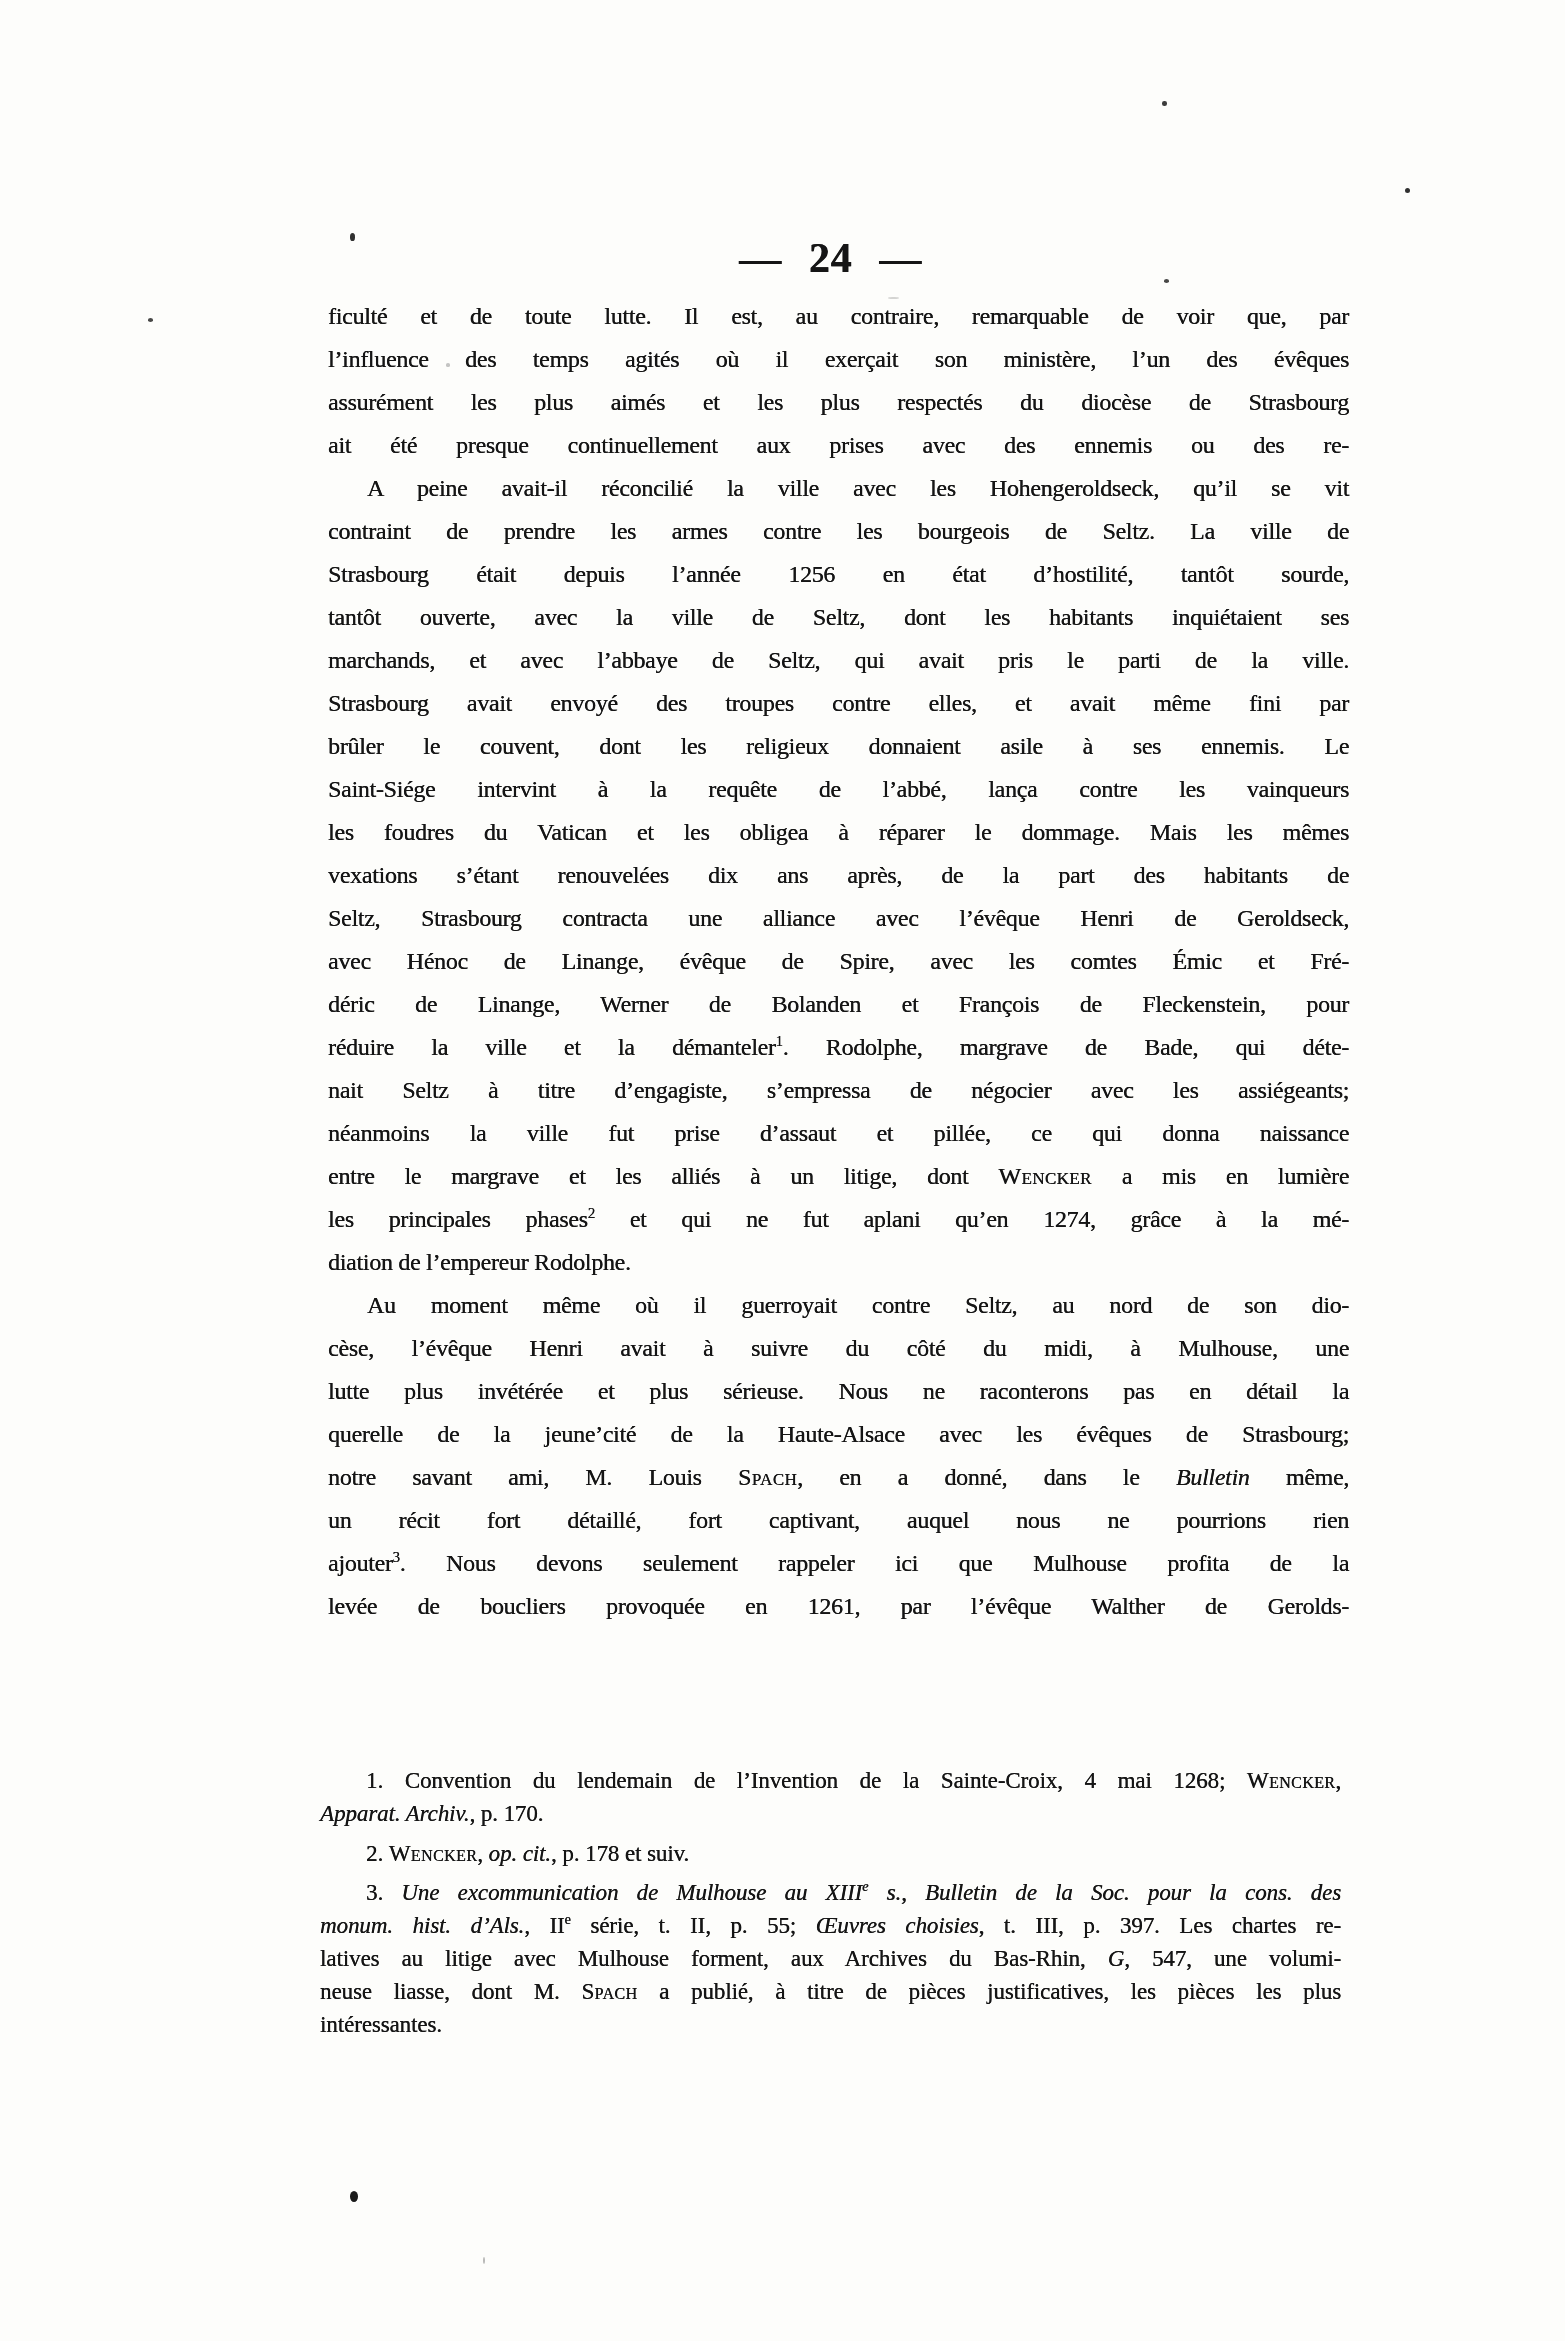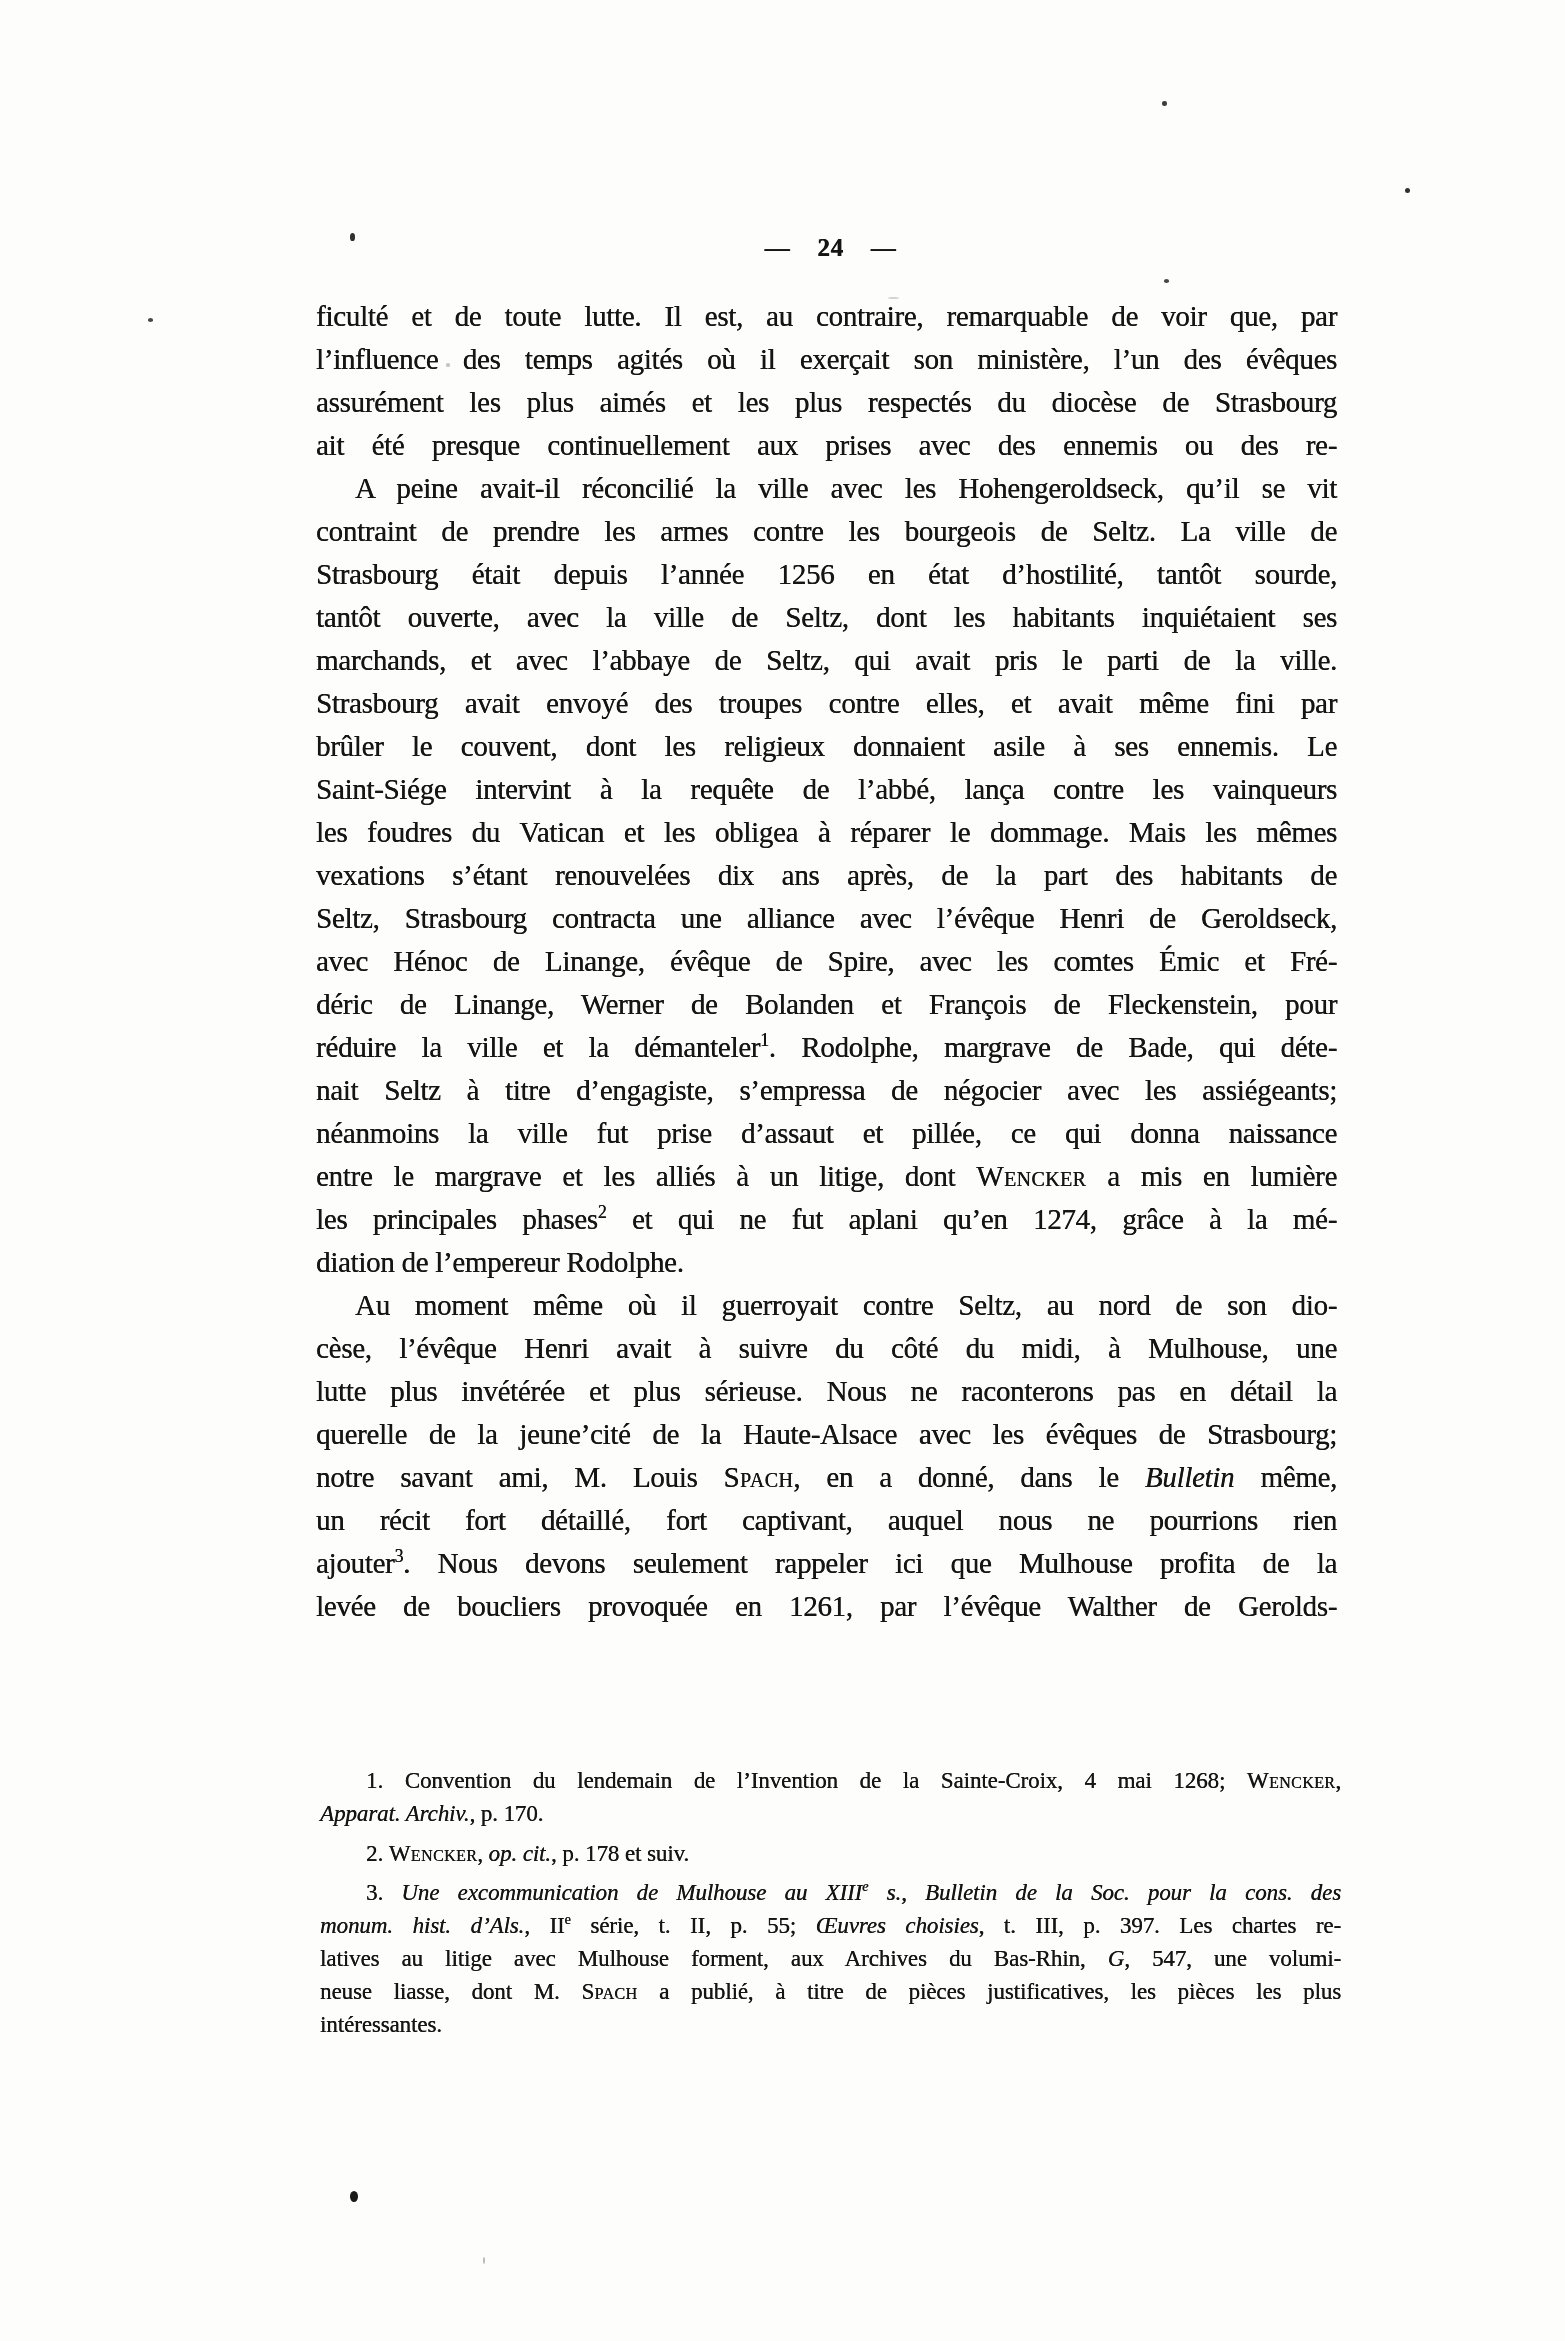--- a/index.html
+++ b/index.html
@@ -15,7 +15,7 @@
     position:absolute;
     left:320px;top:234px;width:1021px;
     text-align:center;
-    font-size:25px;font-weight:bold;
+    font-size:42px;font-weight:bold;
     letter-spacing:0.7px;
     text-shadow:0.4px 0 0 currentColor;
     white-space:nowrap;

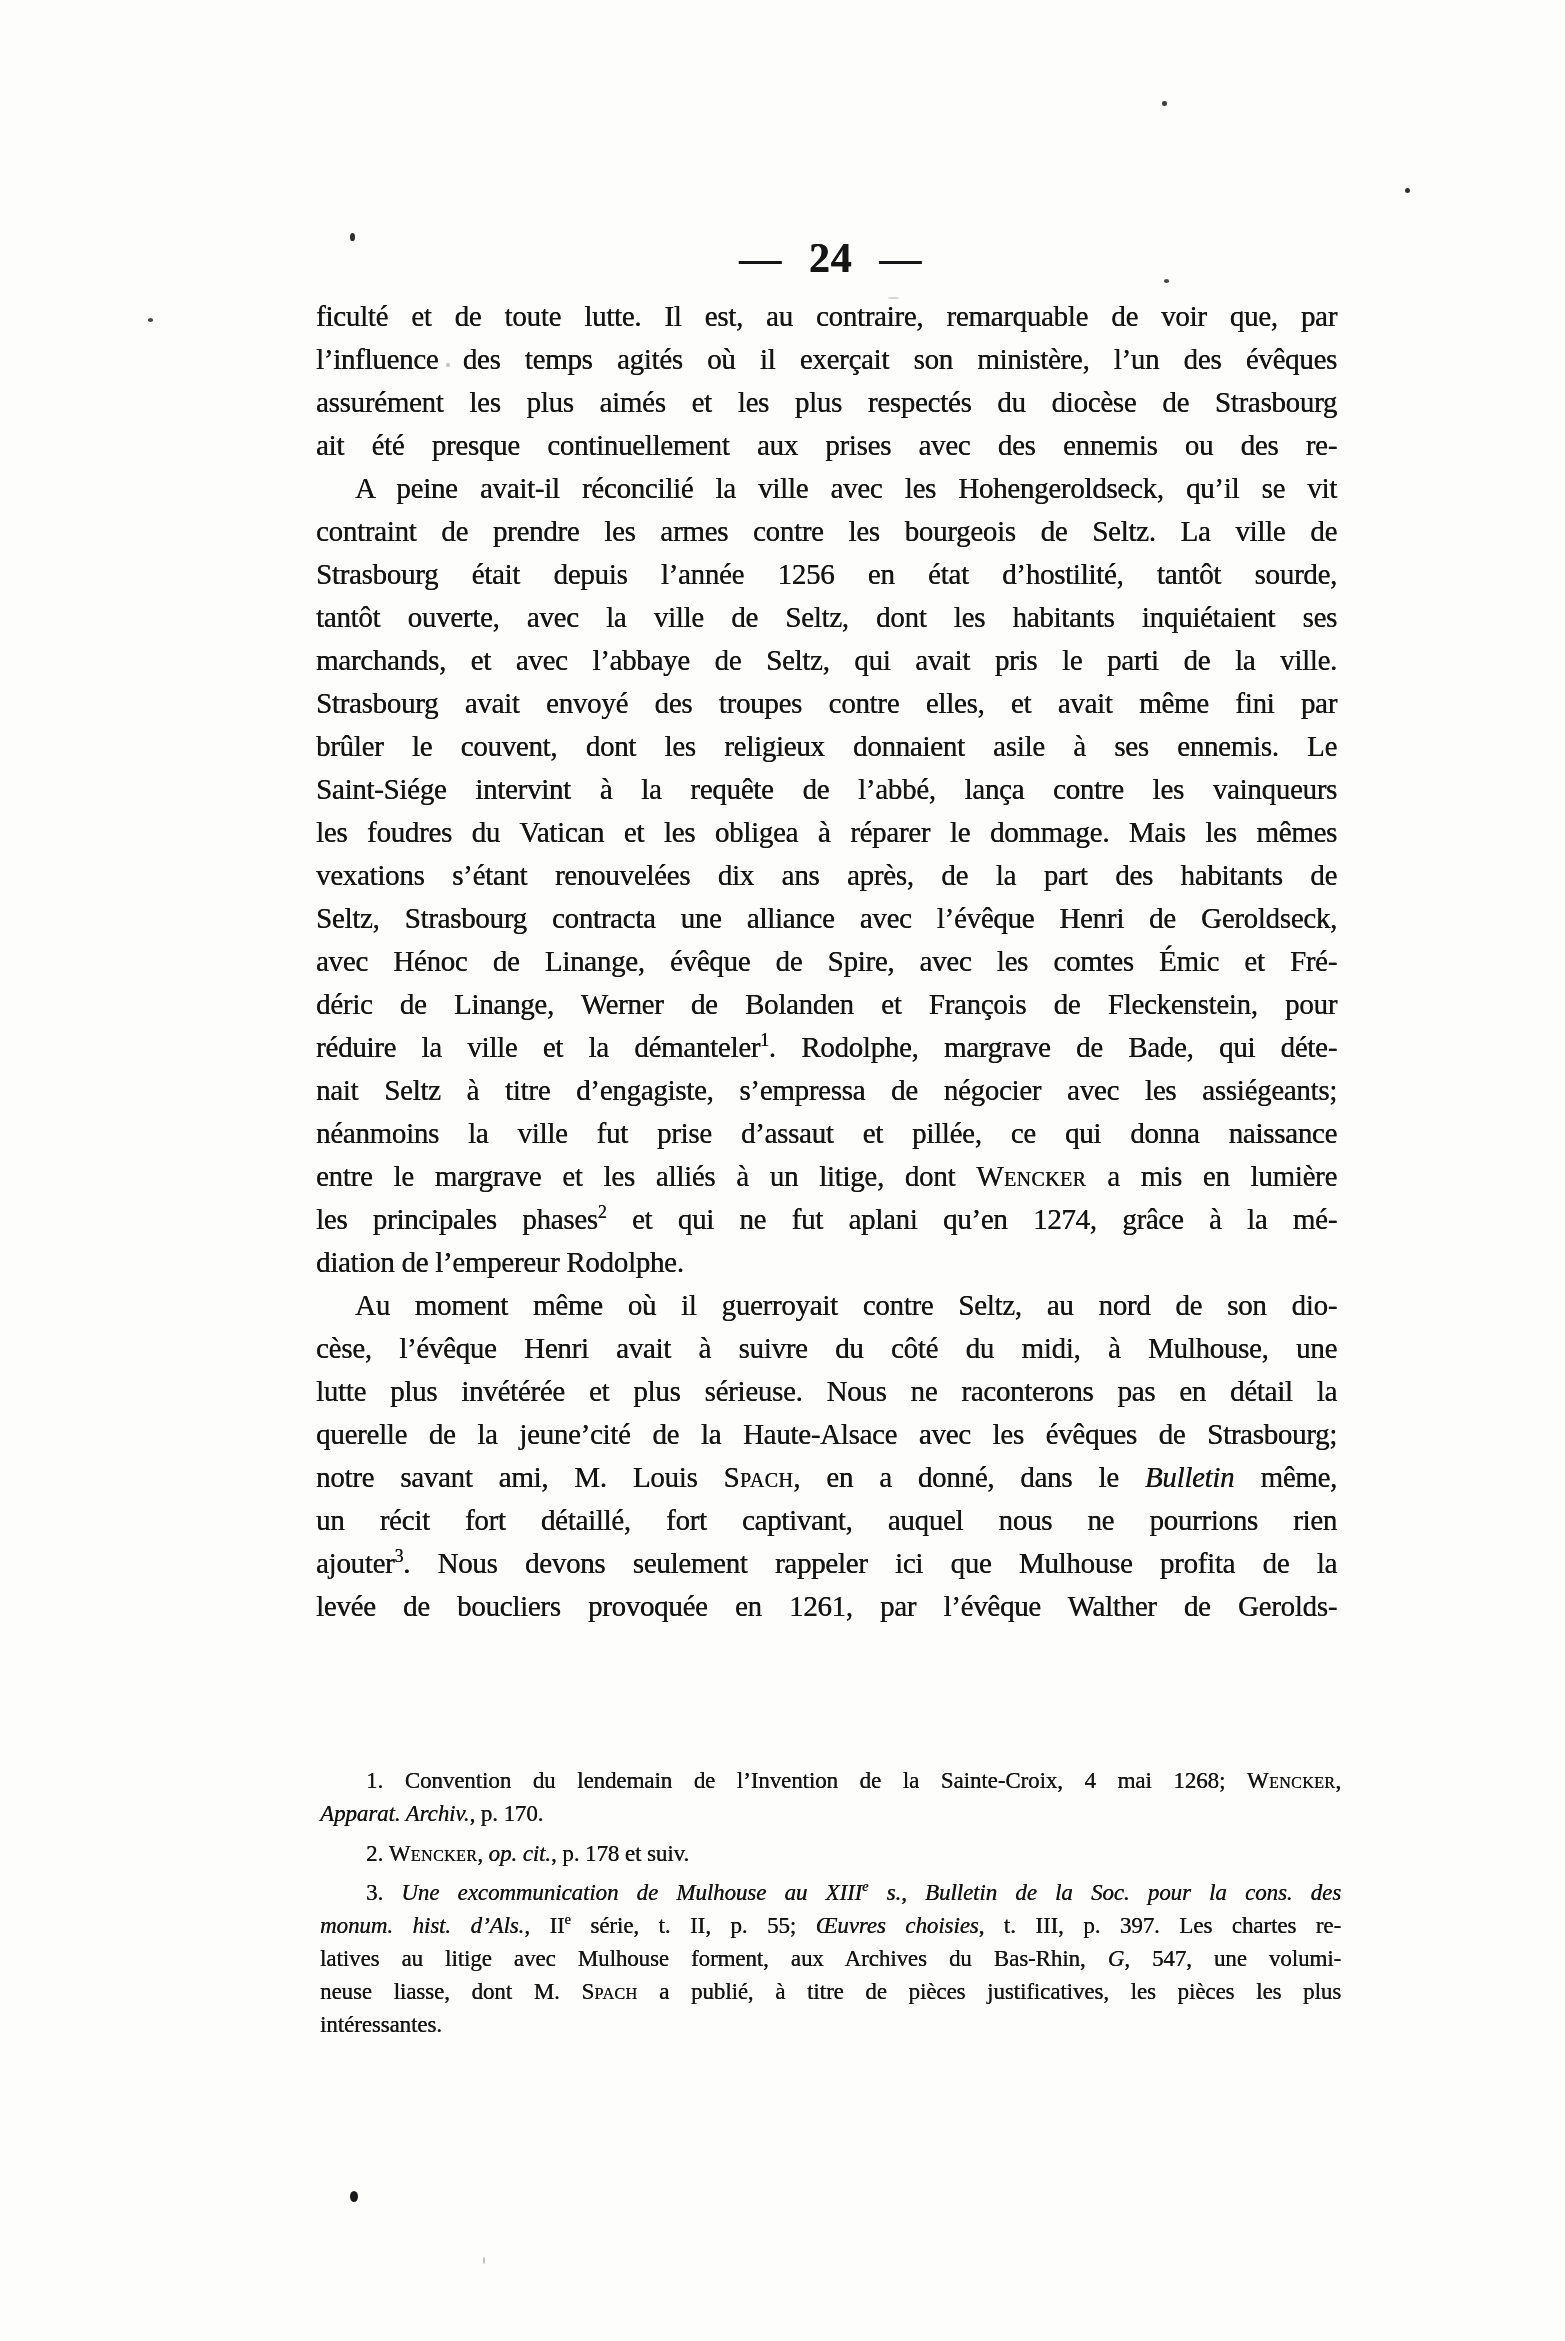--- a/index.html
+++ b/index.html
@@ -23,8 +23,8 @@
   .pageno .num{margin:0 27px;}
   .main{
     position:absolute;
-    left:316px;top:295px;width:1021px;
-    font-size:29px;line-height:43px;
+    left:328px;top:295px;width:1021px;
+    font-size:24px;line-height:43px;
     letter-spacing:-0.3px;
     text-shadow:0.3px 0 0 currentColor;
   }

